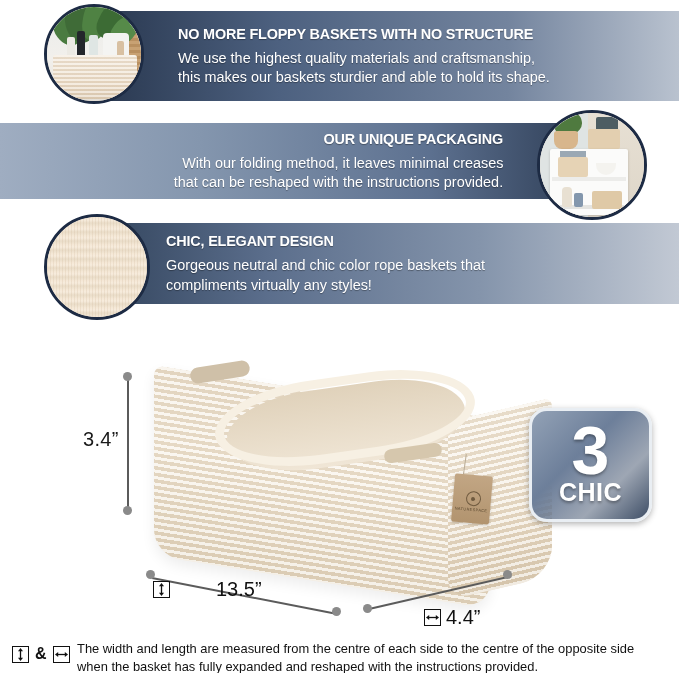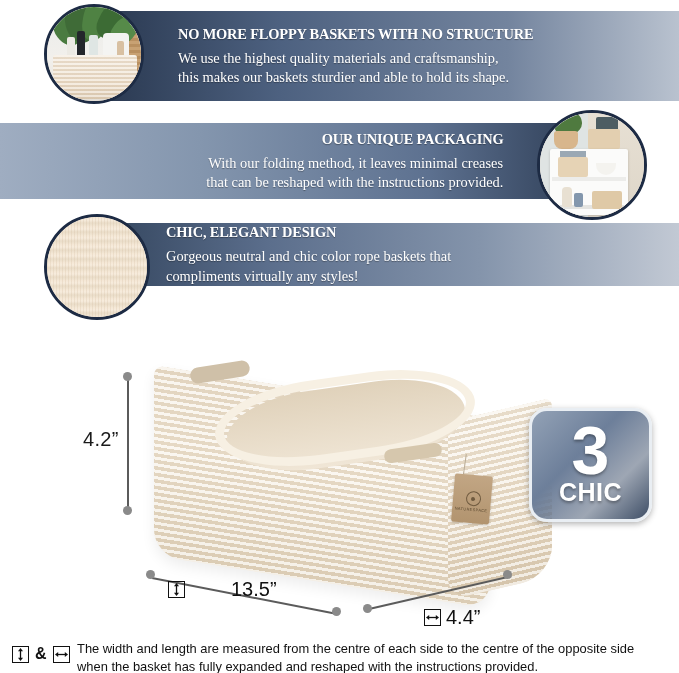--- a/index.html
+++ b/index.html
@@ -23,7 +23,6 @@
     flex-direction: column;
     justify-content: center;
     box-sizing: border-box;
-    font-family: Liberation Serif, serif;
   }
   .banner-1 {
     left: 108px; top: 11px; width: 571px; height: 90px;

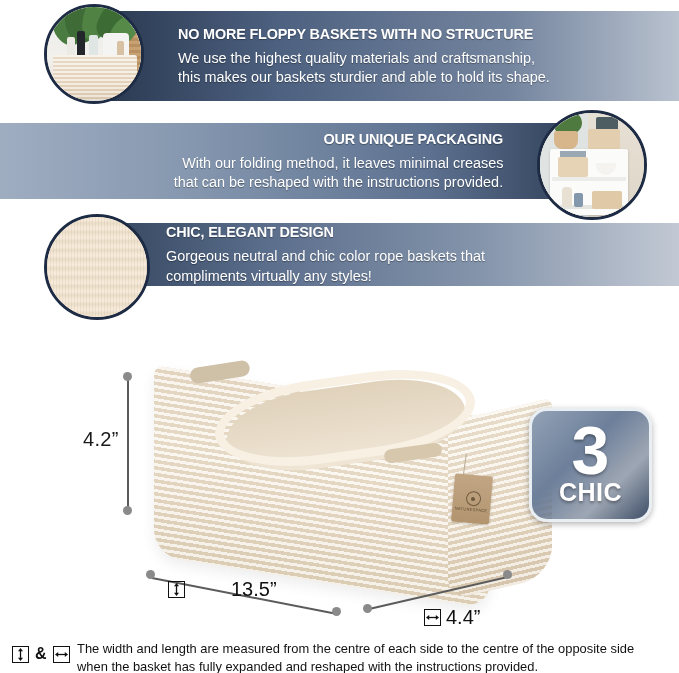--- a/index.html
+++ b/index.html
@@ -37,7 +37,7 @@
     align-items: flex-end;
   }
   .banner-3 {
-    left: 108px; top: 223px; width: 571px; height: 63px;
+    left: 108px; top: 223px; width: 571px; height: 81px;
     background: linear-gradient(to right, #354760 0%, #5b6e8c 28%, #8494ab 65%, #c2c9d4 100%);
     padding-left: 58px; padding-right: 14px;
     align-items: flex-start;

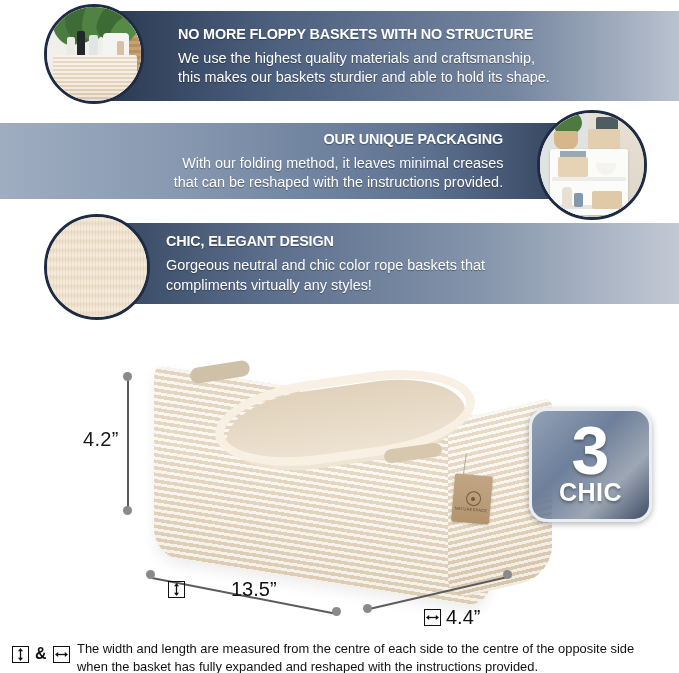--- a/index.html
+++ b/index.html
@@ -347,7 +347,7 @@
 <div class="dim-line" id="dim-height-line"></div>
 <div class="dim-dot" id="dim-height-dot-top"></div>
 <div class="dim-dot" id="dim-height-dot-bottom"></div>
-<div id="dim-height-label">4.2”</div>
+<div id="dim-height-label">3.4”</div>
 
 <div class="dim-line" id="dim-length-line"></div>
 <div class="dim-dot" id="dim-length-dot-left"></div>

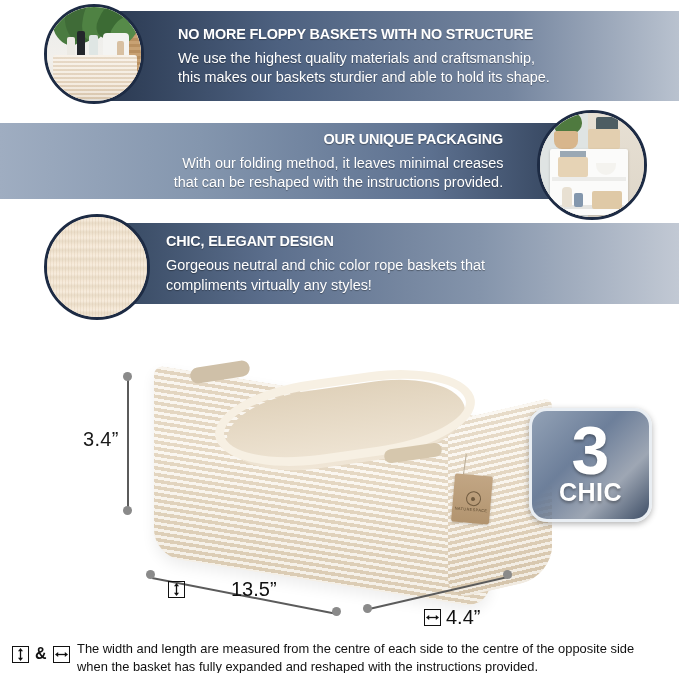--- a/index.html
+++ b/index.html
@@ -230,7 +230,7 @@
     position: absolute; display: flex; align-items: center; gap: 5px;
     font-size: 20px; color: #111; white-space: nowrap;
   }
-  #dim-length-label { left: 168px; top: 578px; gap: 46px; }
+  #dim-length-label { left: 153px; top: 578px; gap: 46px; }
   #dim-depth-label  { left: 424px; top: 606px; }
 
   .icon-box {

